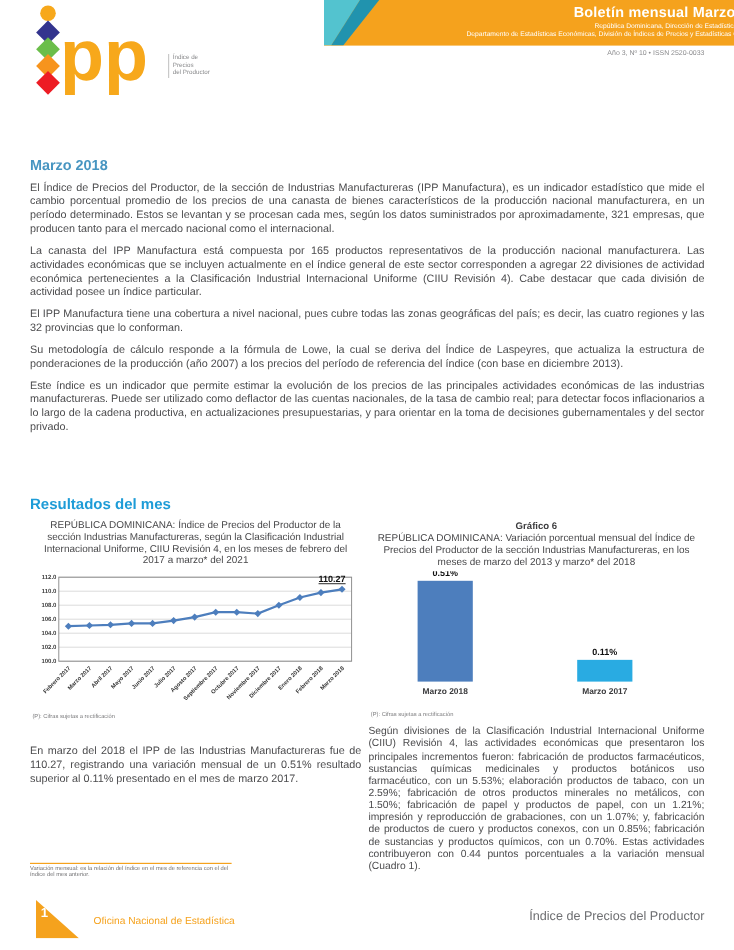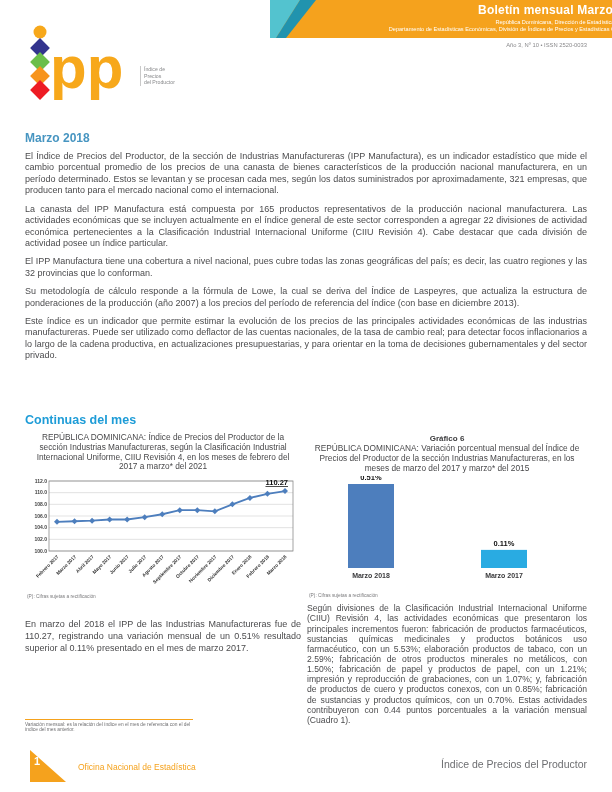--- a/index.html
+++ b/index.html
@@ -15,7 +15,7 @@
   .band-sub{font-size:5.6px;margin-top:1.5px;}
   .issue-line{position:absolute;right:25px;top:42px;font-size:5.8px;color:#8a8a8c;}
 
-  .logo-wrap{position:absolute;left:26px;top:22px;width:170px;height:80px;}
+  .logo-wrap{position:absolute;left:26px;top:1px;width:170px;height:80px;}
   .logo-tagline{position:absolute;left:114px;top:44px;font-size:5.2px;line-height:1.25;color:#88898b;border-left:.5px solid #c9c9c9;padding-left:3px;}
   .page-subtitle{position:absolute;left:130px;top:56px;font-size:17px;font-weight:bold;color:#29A9E0;}
 

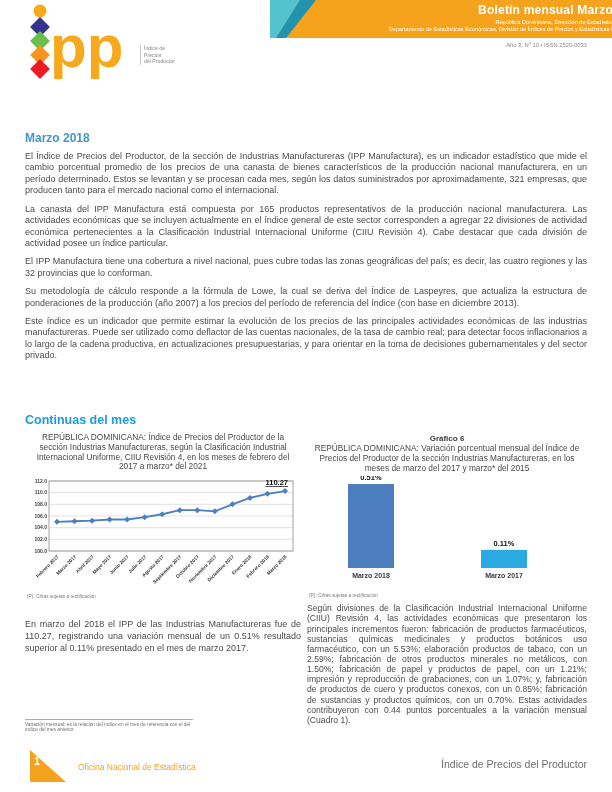--- a/index.html
+++ b/index.html
@@ -90,7 +90,7 @@
   </div>
 
   <div class="results">
-    <h2>Continuas del mes</h2>
+    <h2>Resultados del mes</h2>
     <div class="cols">
       <div class="col-left">
         <div class="chart-title">REPÚBLICA DOMINICANA: Índice de Precios del Productor de la sección Industrias Manufactureras, según la Clasificación Industrial Internacional Uniforme, CIIU Revisión 4, en los meses de febrero del 2017 a marzo* del 2021</div>

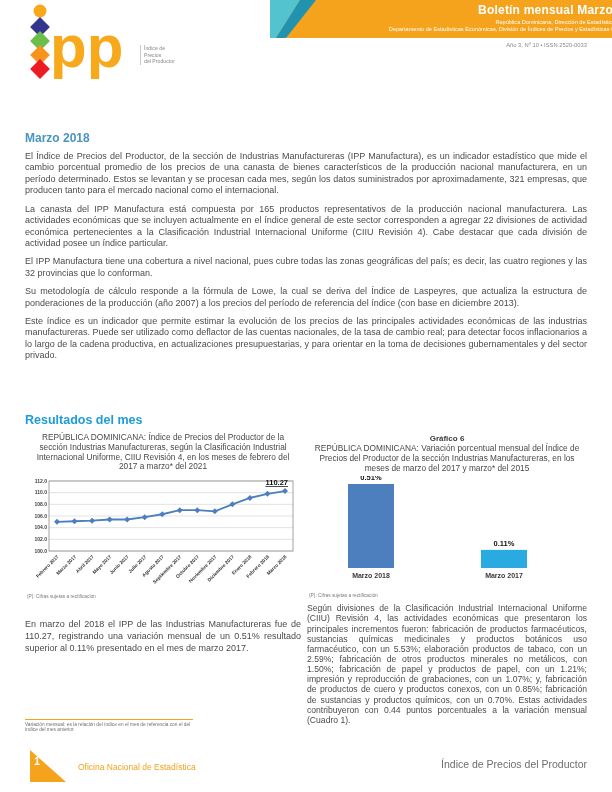--- a/index.html
+++ b/index.html
@@ -146,7 +146,7 @@
       </div>
       <div class="col-right">
         <div class="chart-label">Gráfico 6</div>
-        <div class="chart-title">REPÚBLICA DOMINICANA: Variación porcentual mensual del Índice de Precios del Productor de la sección Industrias Manufactureras, en los meses de marzo del 2017 y marzo* del 2015</div>
+        <div class="chart-title">REPÚBLICA DOMINICANA: Variación porcentual mensual del Índice de Precios del Productor de la sección Industrias Manufactureras, en los meses de marzo del 2013 y marzo* del 2018</div>
         <svg id="chart2" width="280" height="112" viewBox="0 0 280 112">
             <rect x="41" y="8" width="46" height="84" fill="#4d7ebd"></rect>
             <text x="64" y="4" text-anchor="middle" font-size="7.5" font-weight="bold" fill="#101010">0.51%</text>

